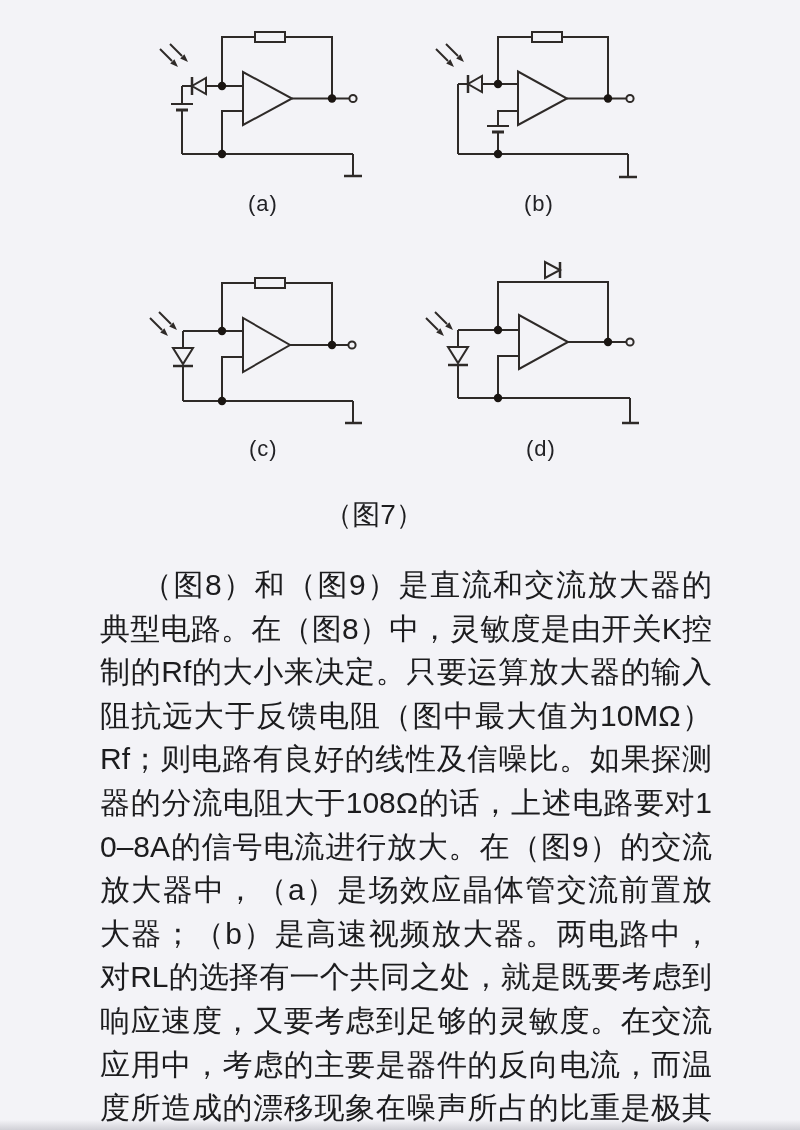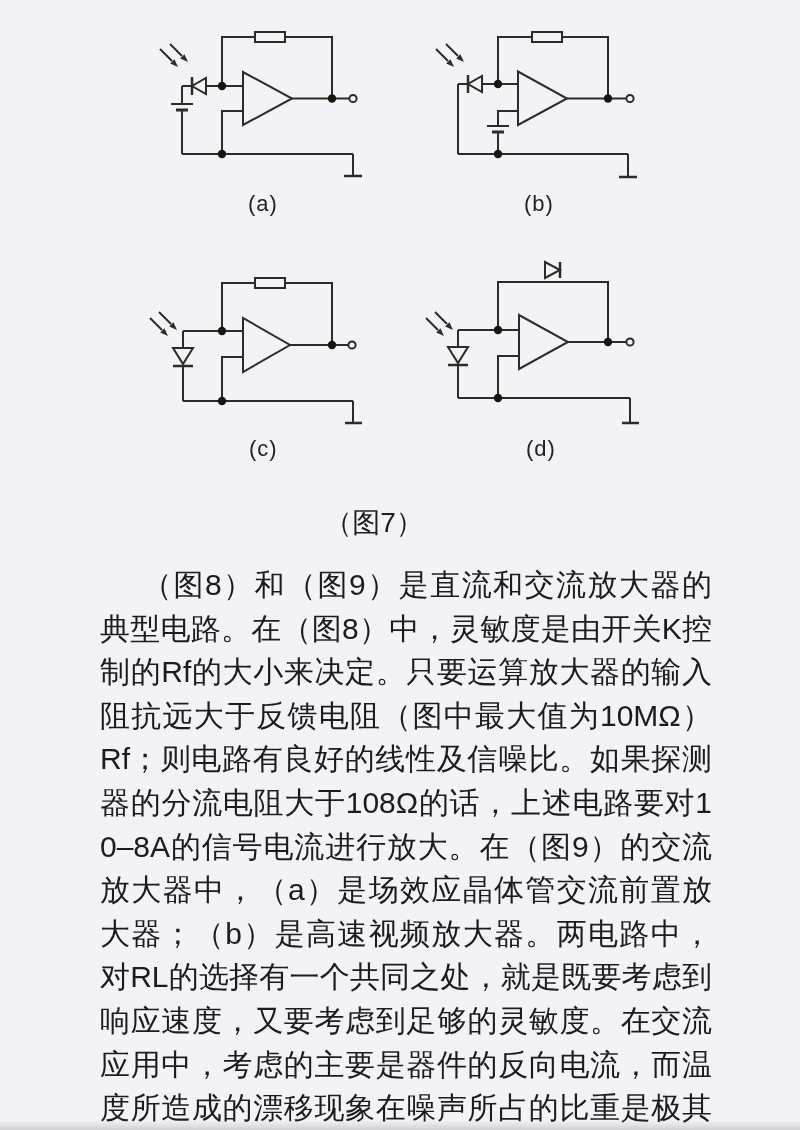--- a/index.html
+++ b/index.html
@@ -34,7 +34,6 @@
     text-align:center;
     font-size:28px;
     color:#1d1d1f;
-    margin-top:8px;
   }
   .body-text{
     position:absolute;

